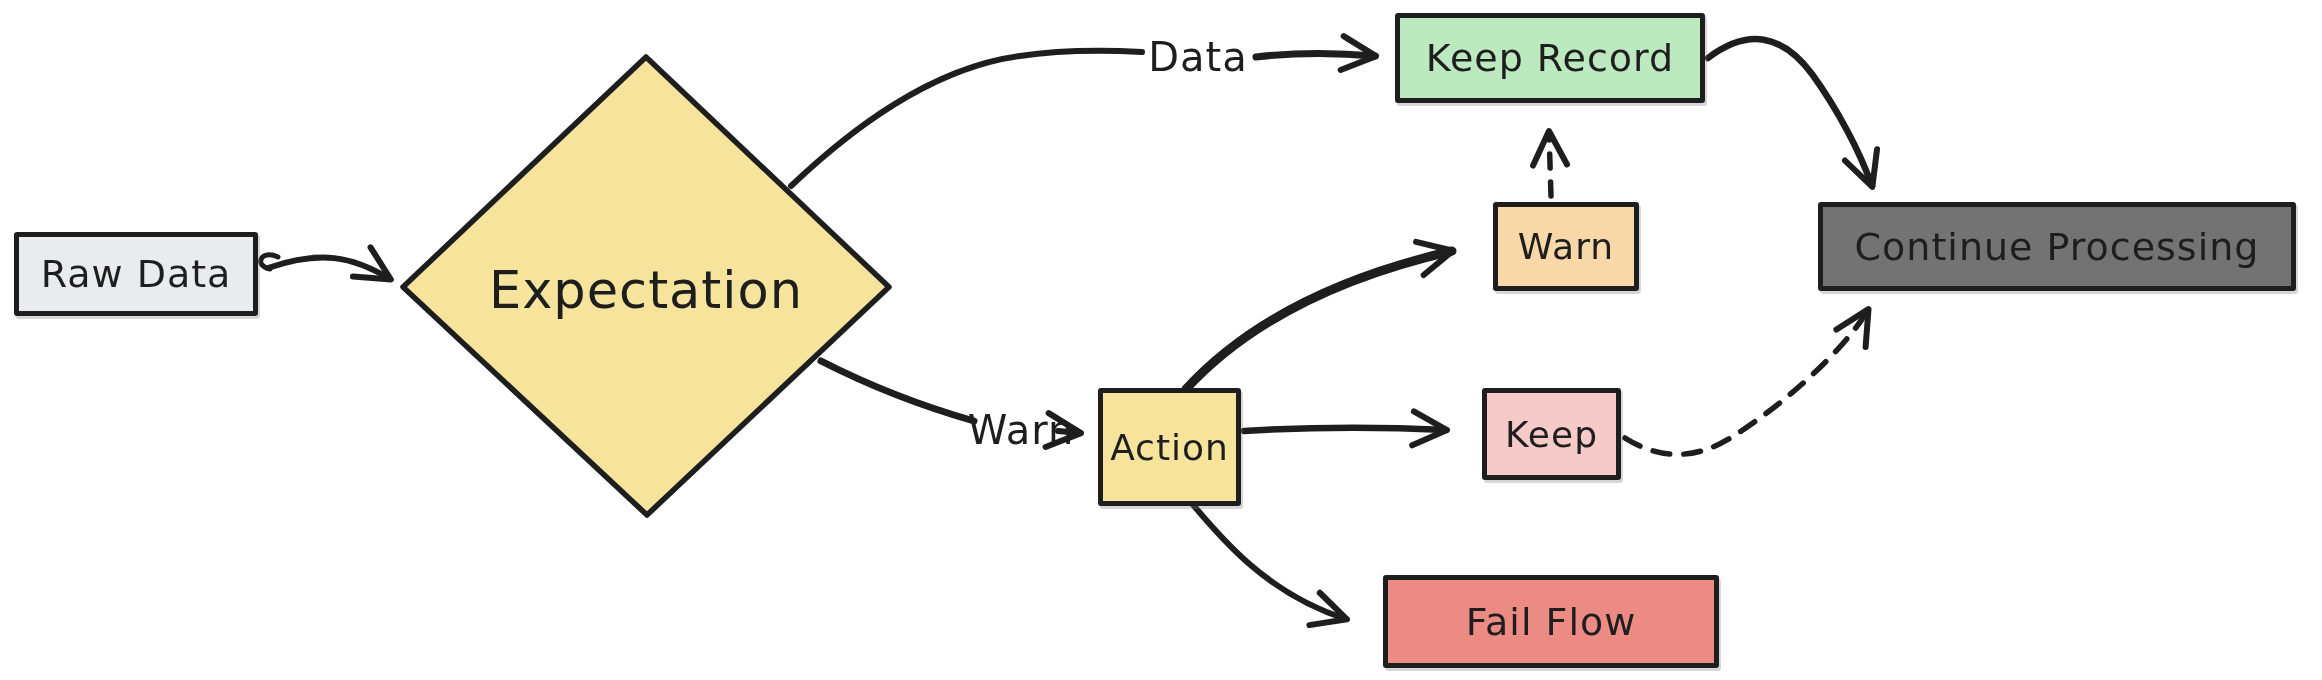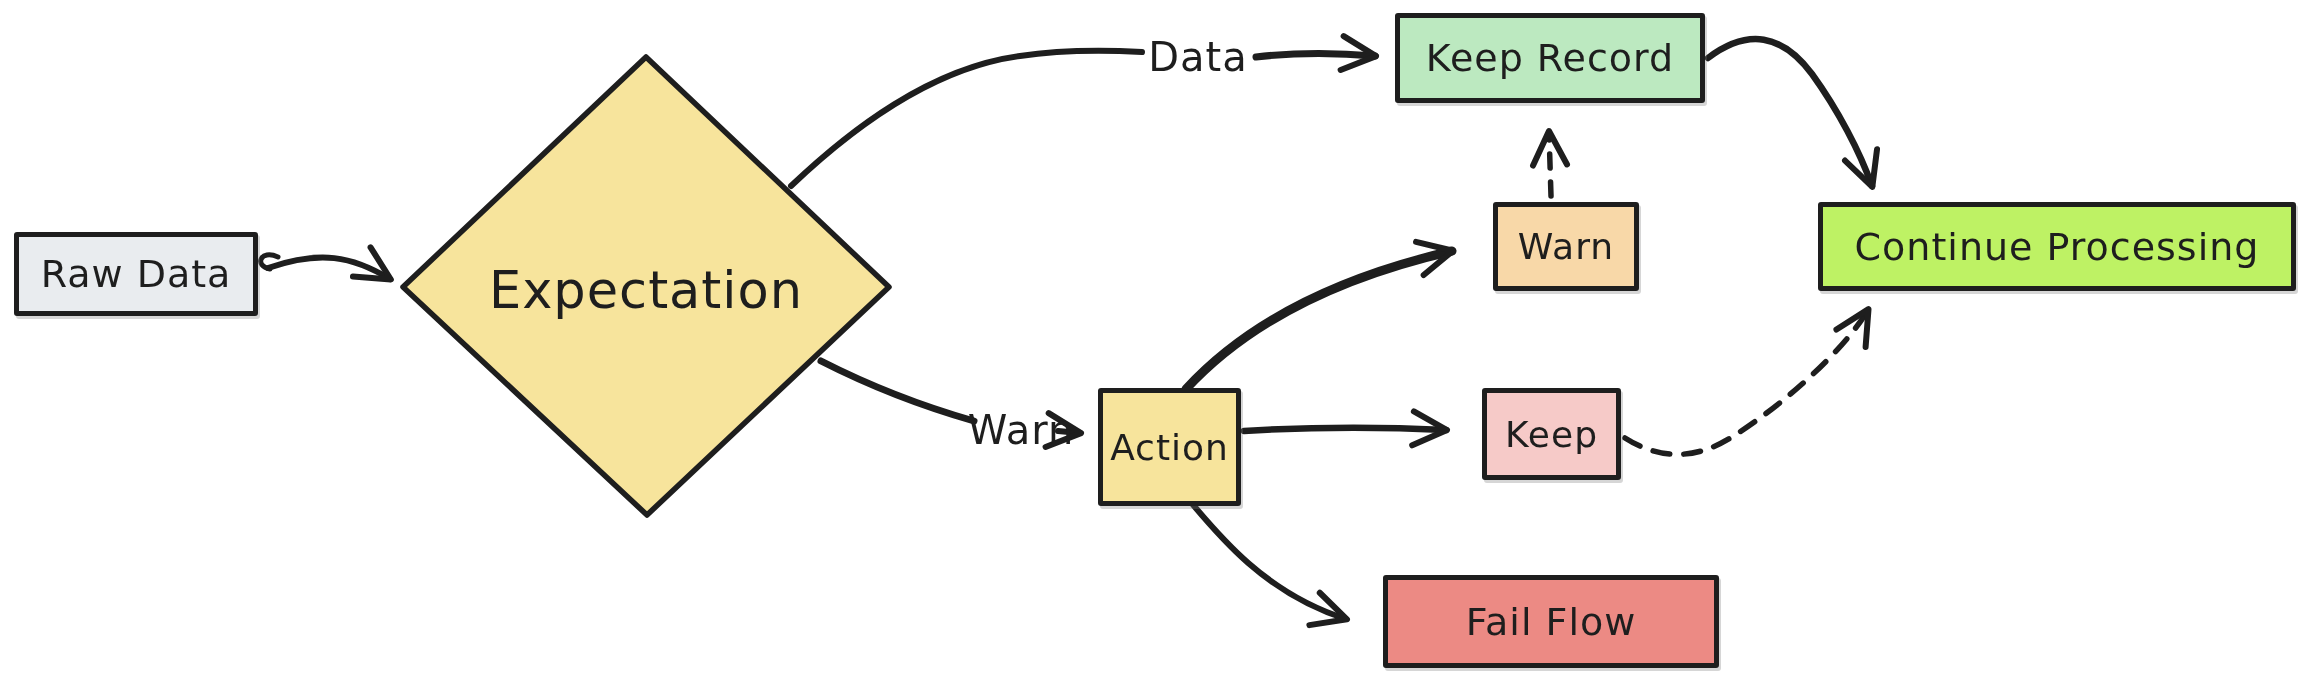--- a/index.html
+++ b/index.html
@@ -114,7 +114,7 @@
     <span>Fail Flow</span>
   </div>
 
-  <div class="node" id="n-continue-processing" style="background: #bef264;">
+  <div class="node" id="n-continue-processing" style="background: #737373;">
     <span>Continue Processing</span>
   </div>
 

